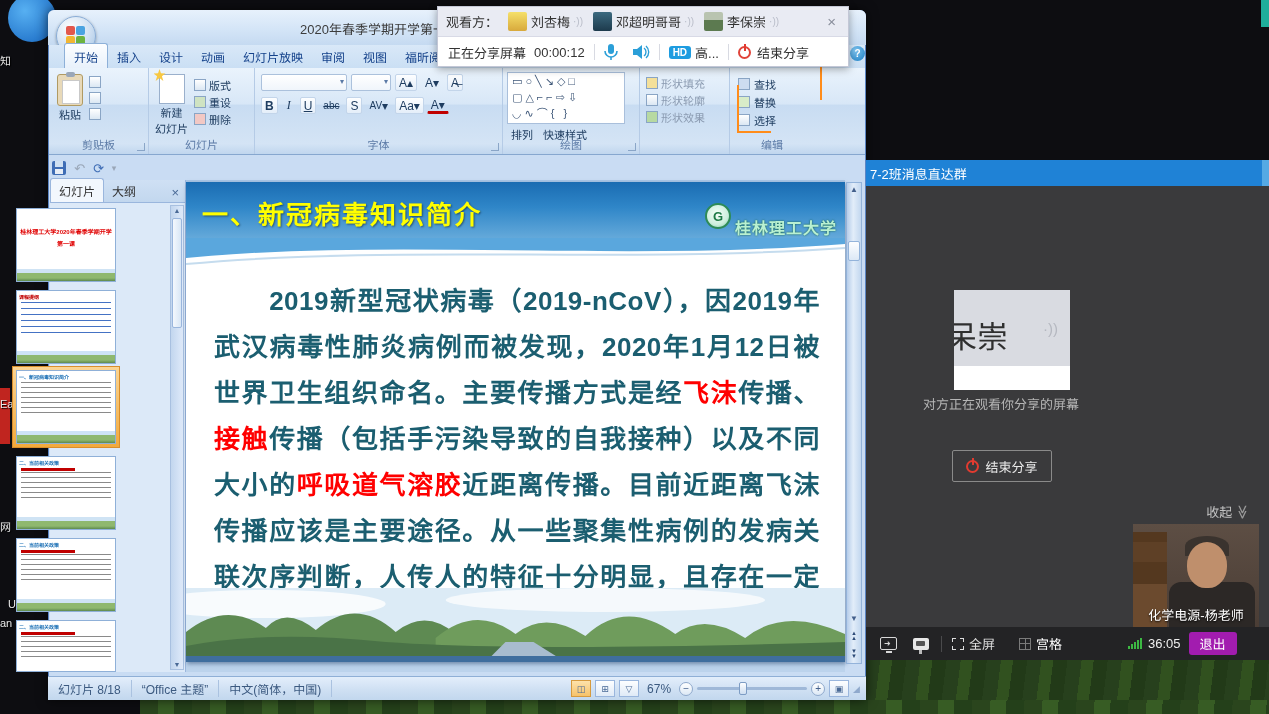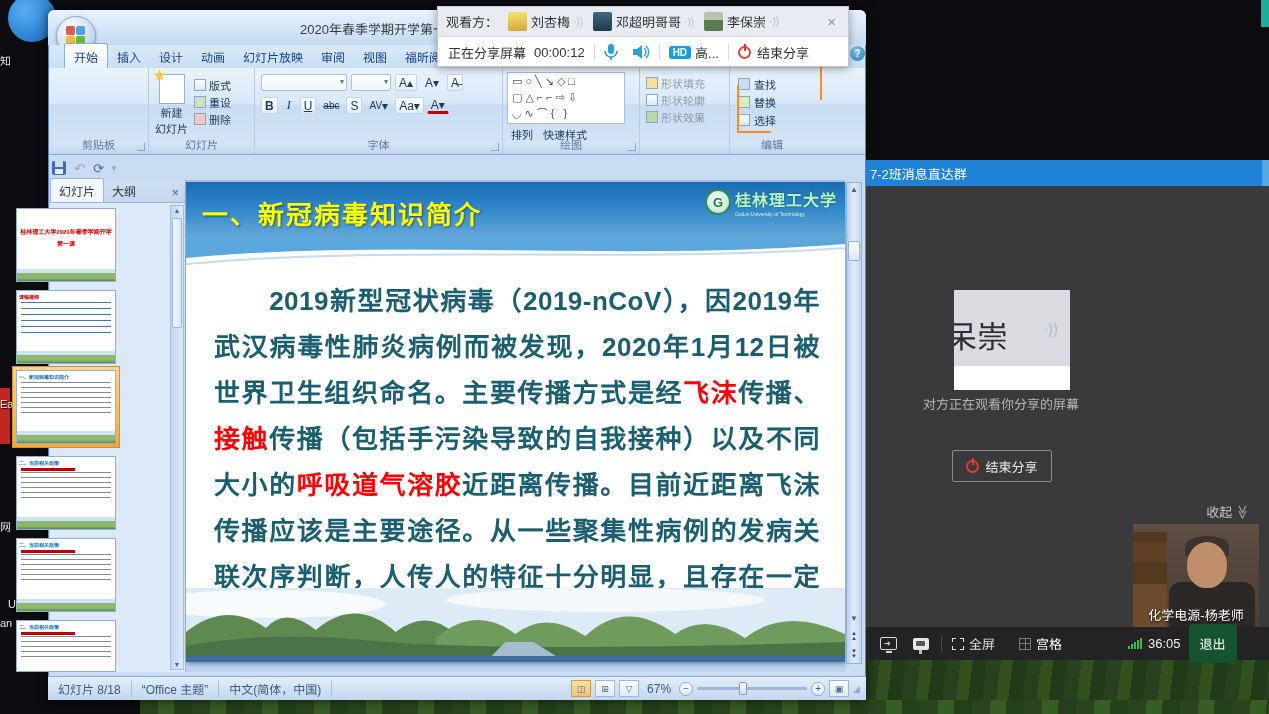--- a/index.html
+++ b/index.html
@@ -238,6 +238,17 @@
   <div class="ribbon">
 
     <div class="rgroup" style="width:100px">
+      <div style="display:flex;padding:6px 4px 0 8px;gap:6px">
+        <div class="bigbtn">
+          <div class="clipboard-icon"></div>
+          <span>粘贴</span>
+        </div>
+        <div style="display:flex;flex-direction:column;gap:4px;padding-top:2px">
+          <div class="mini-ic"></div>
+          <div class="mini-ic"></div>
+          <div class="mini-ic"></div>
+        </div>
+      </div>
       <div class="rgroup-label">剪贴板</div>
       <div class="launcher"></div>
     </div>

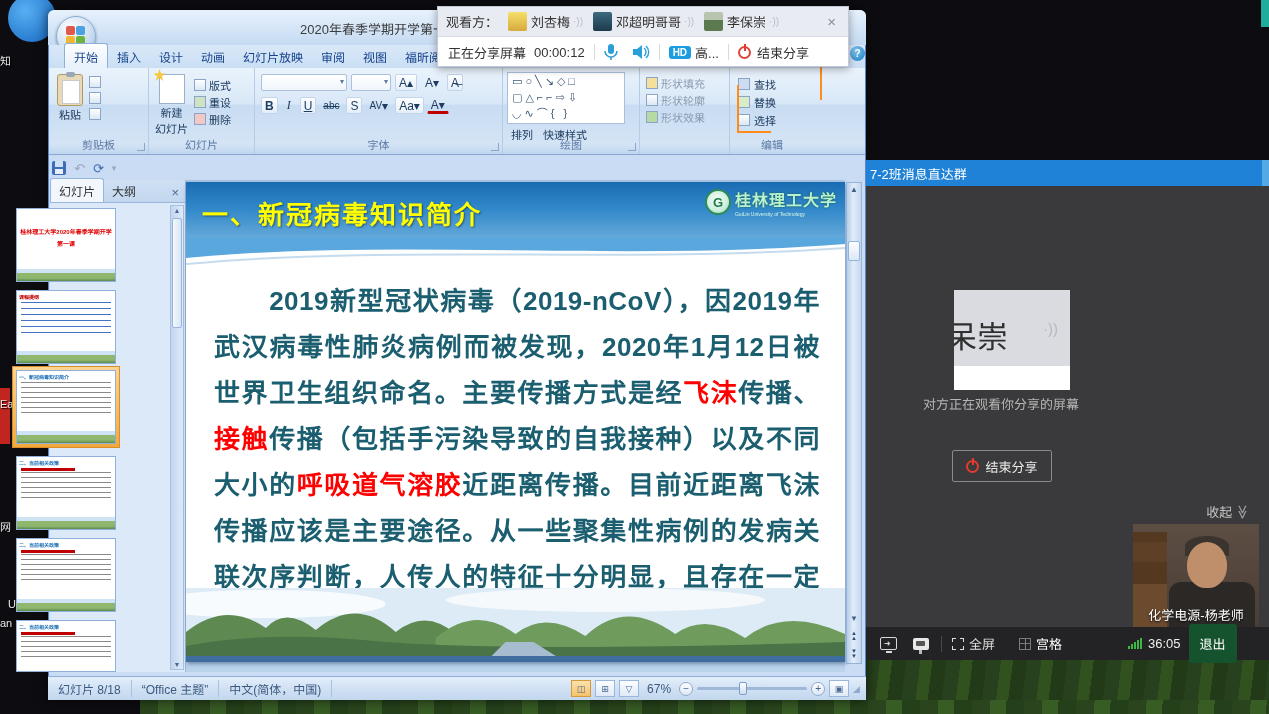--- a/index.html
+++ b/index.html
@@ -111,7 +111,7 @@
   .s-title { position:absolute; left:16px; top:12px; font-size:26px; font-weight:bold; color:#ffff00; letter-spacing:2px; text-shadow:1px 1px 2px rgba(0,0,0,.45); }
   .s-logo { position:absolute; right:8px; top:5px; display:flex; align-items:center; gap:4px; }
   .seal { width:26px; height:26px; border-radius:50%; background:radial-gradient(circle at 45% 40%,#f4fff7,#cdeedd 60%,#7fc9a4); border:2px solid #2e8b57; color:#1e7a46; font-size:13px; font-weight:bold; display:flex; align-items:center; justify-content:center; }
-  .logo-name { font-size:16px; font-weight:bold; color:#b9f0d2; font-family:"Liberation Serif",serif; letter-spacing:1px; text-shadow:0 0 2px #0c5c33; }
+  .logo-name { font-size:16px; font-weight:bold; color:#b9f0d2; font-family:"Liberation Serif",serif; letter-spacing:1px; text-shadow:0 0 2px #0c5c33;margin-top:28px; }
   .logo-sub { font-size:5px; color:#d6f5e5; }
   .s-wave { position:absolute; left:0; top:56px; width:100%; height:30px; }
   .s-body { position:absolute; left:28px; top:96px; width:606px; font-size:26px; font-weight:bold;

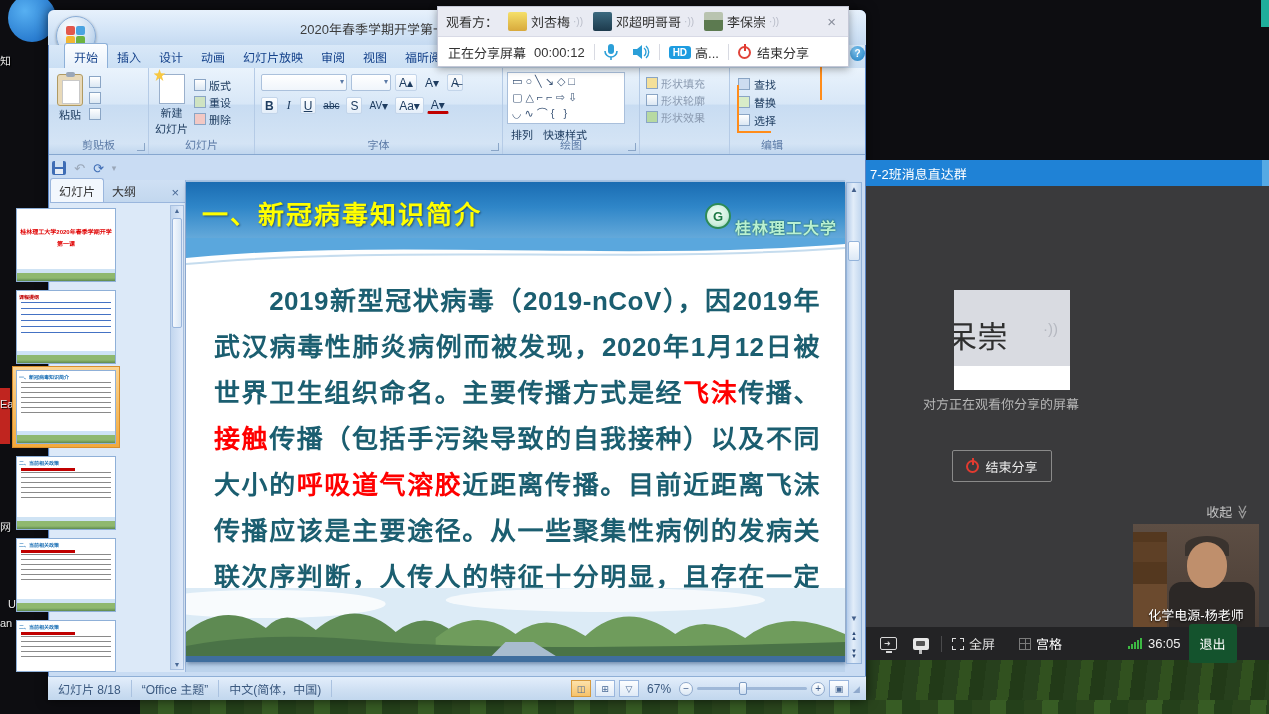--- a/index.html
+++ b/index.html
@@ -194,7 +194,7 @@
   .signal { display:flex; align-items:flex-end; gap:1px; margin-left:66px; }
   .signal i { width:2px; background:#3cb843; display:block; }
   .mb-time { margin:0 8px 0 6px; color:#efefef; }
-  .exit-btn { width:48px; height:39px; background:#14532d; color:#fff; border-radius:3px; display:flex; align-items:center; justify-content:center; font-size:13px; }
+  .exit-btn { width:48px; height:23px; background:#a21caf; color:#fff; border-radius:3px; display:flex; align-items:center; justify-content:center; font-size:13px; }
 </style>
 </head>
 <body>

